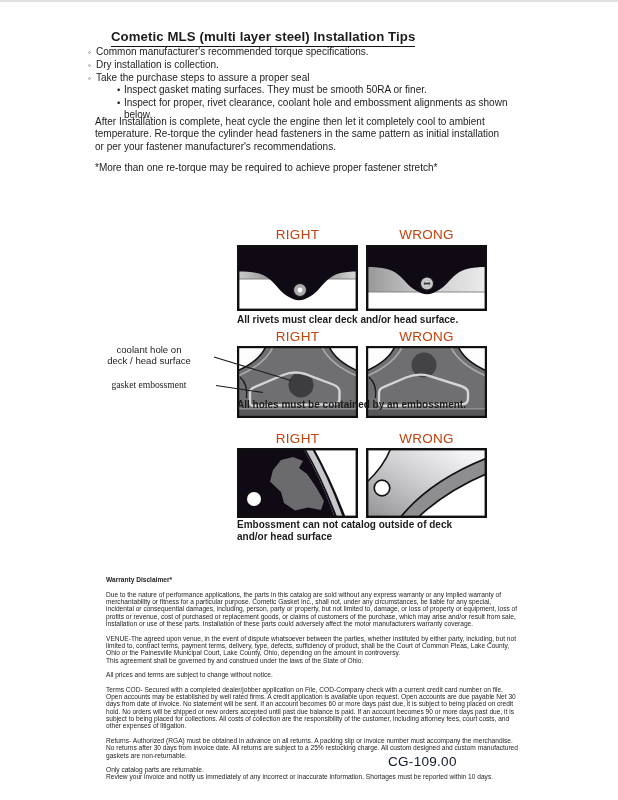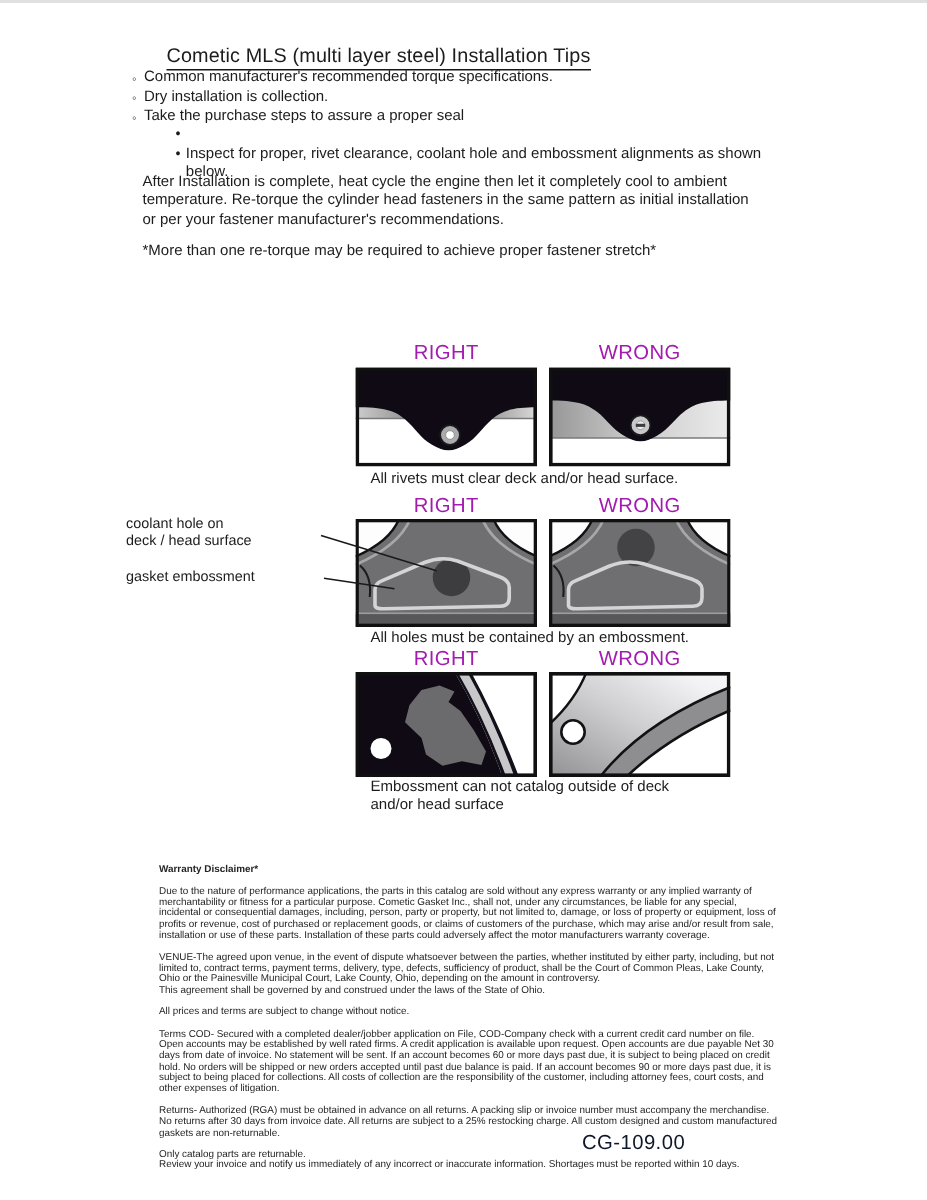--- a/index.html
+++ b/index.html
@@ -13,7 +13,7 @@
   
   .title {
     position:absolute; left:111px; top:20px; display:inline-block;
-    font-size:13.2px; font-weight:normal; letter-spacing:.1px;
+    font-size:13.2px; font-weight:bold; letter-spacing:.1px;
     border-bottom:1.7px solid #161616; padding-bottom:2.5px; white-space:nowrap;
   }
 

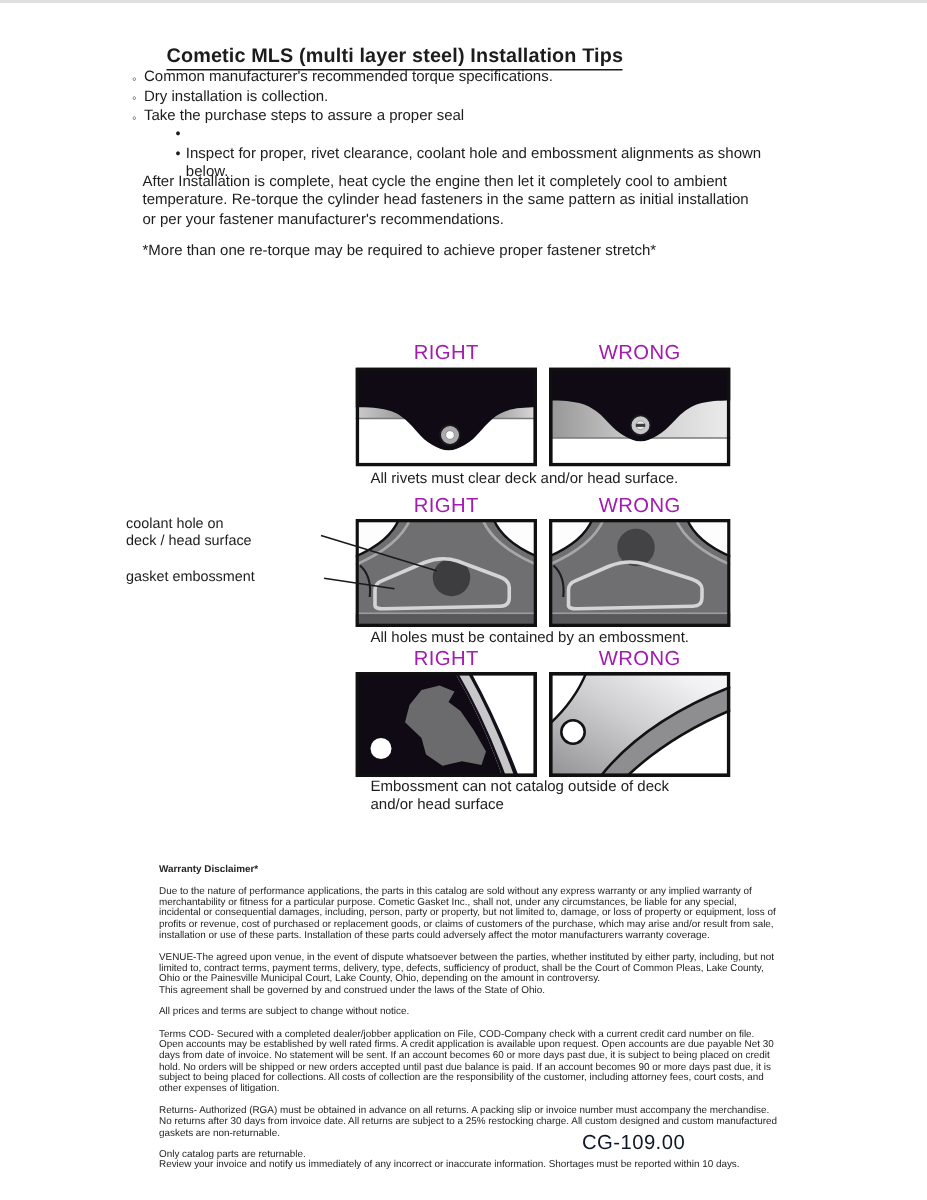--- a/index.html
+++ b/index.html
@@ -68,6 +68,7 @@
     </div>
   <div class="tip sub">
       <span class="mk2">•</span>
+      <span>Inspect gasket mating surfaces.  They must be smooth 50RA or finer.</span>
     </div>
   <div class="tip sub">
       <span class="mk2">•</span>

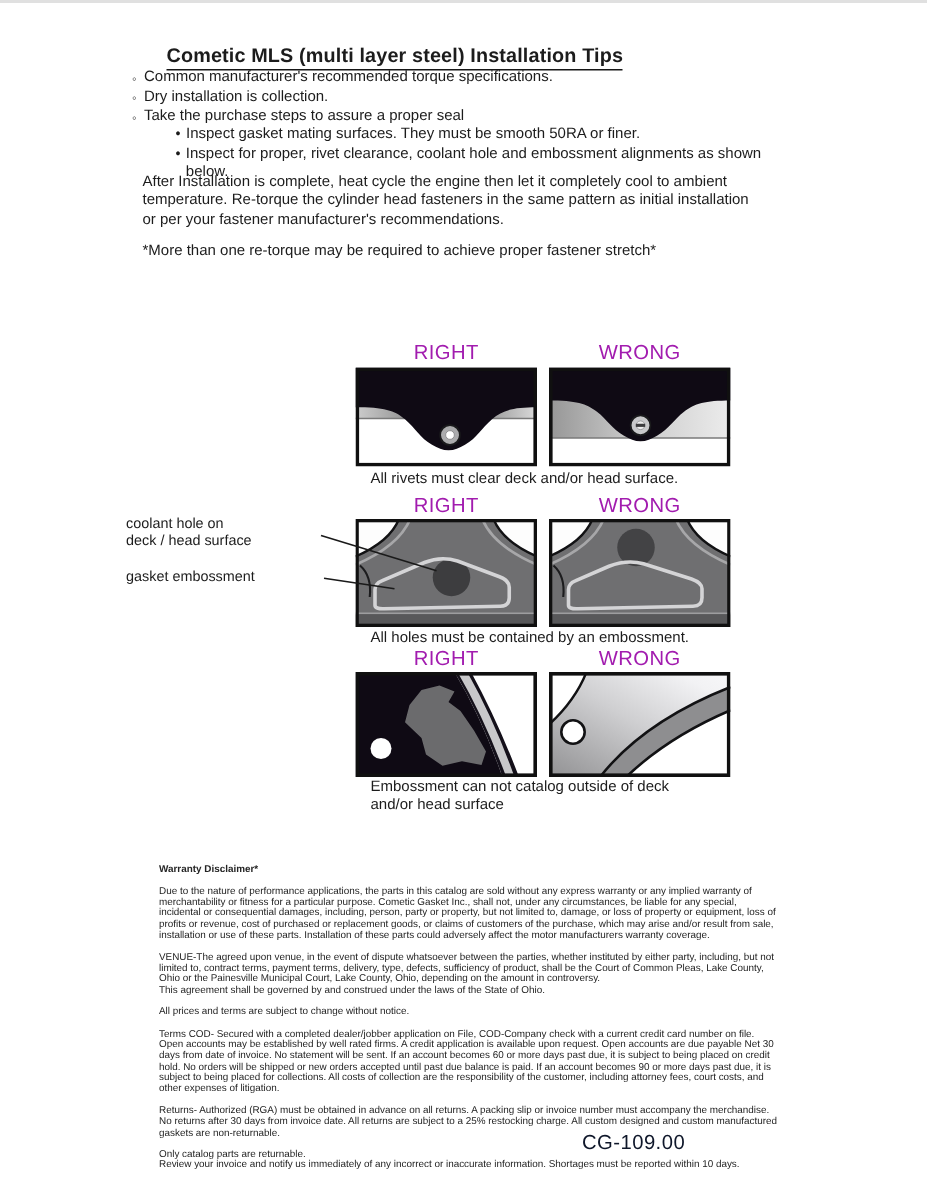--- a/index.html
+++ b/index.html
@@ -30,7 +30,7 @@
   .diesel p { margin:0 0 8.5px 0; font-size:10px; line-height:12.4px; white-space:pre-line; }
 
   
-  .dlabel { position:absolute; width:121px; text-align:center; font-size:13.5px; color:#a21caf; letter-spacing:.3px; }
+  .dlabel { position:absolute; width:121px; text-align:center; font-size:13.5px; color:#c2410c; letter-spacing:.3px; }
   .panel { position:absolute; width:121px; }
   .panel svg { display:block; width:121px; }
   .caption { position:absolute; left:237px; font-size:10px; font-weight:normal; white-space:pre-line; line-height:12px;margin-left:10px; }

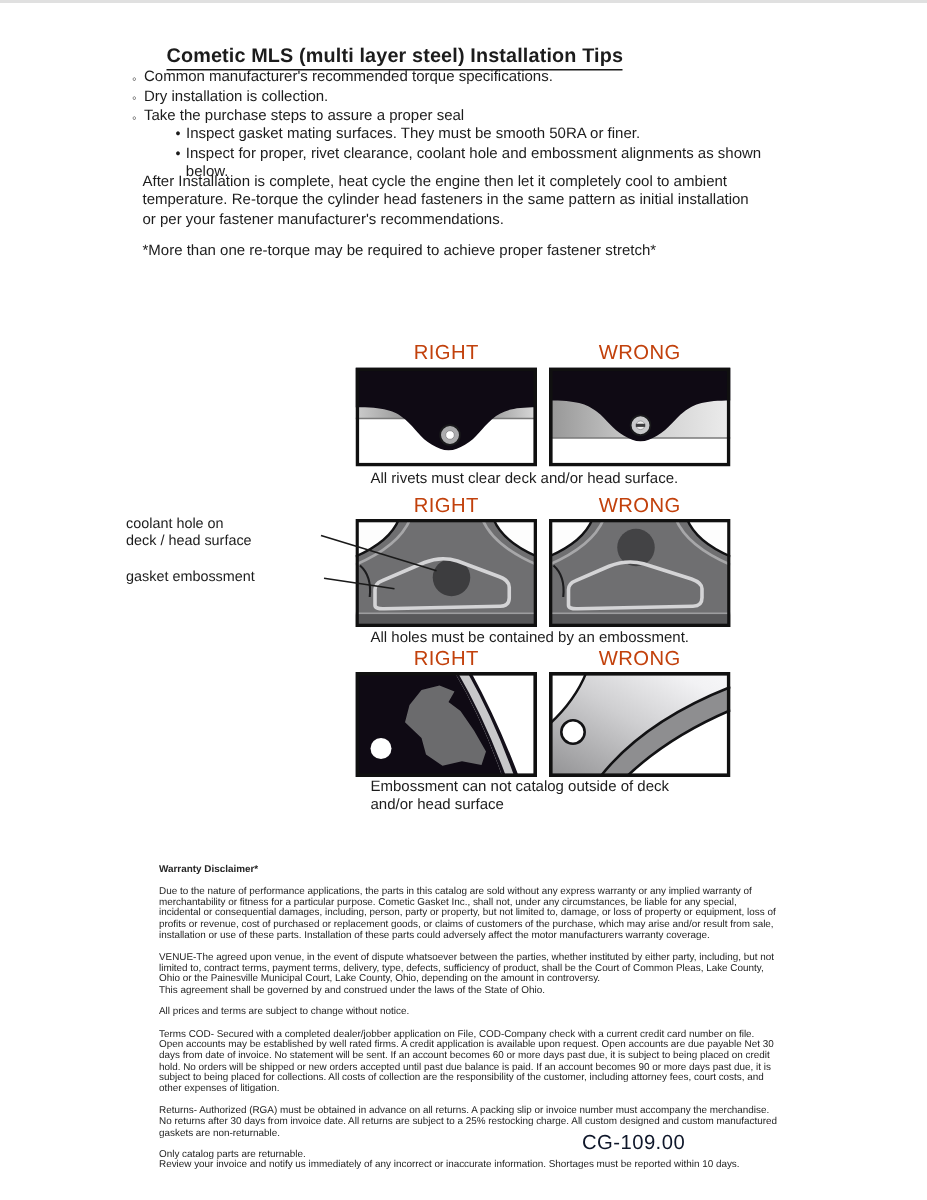--- a/index.html
+++ b/index.html
@@ -33,7 +33,7 @@
   .dlabel { position:absolute; width:121px; text-align:center; font-size:13.5px; color:#c2410c; letter-spacing:.3px; }
   .panel { position:absolute; width:121px; }
   .panel svg { display:block; width:121px; }
-  .caption { position:absolute; left:237px; font-size:10px; font-weight:normal; white-space:pre-line; line-height:12px;margin-left:10px; }
+  .caption { position:absolute; left:237px; font-size:10px; font-weight:bold; white-space:pre-line; line-height:12px; }
 
   
   .anno { position:absolute; left:84px; width:130px; text-align:left; font-size:9.6px; line-height:11px; }

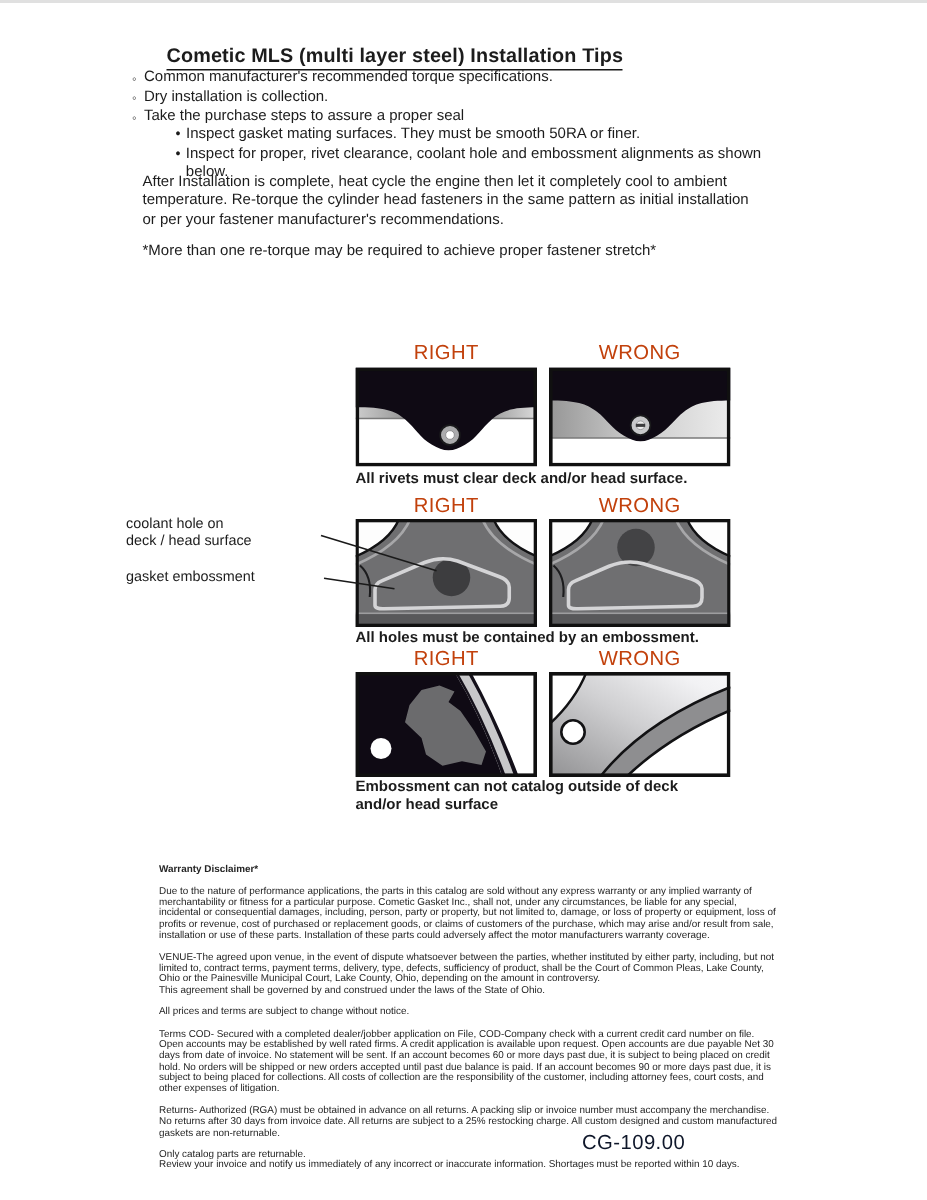--- a/index.html
+++ b/index.html
@@ -36,7 +36,7 @@
   .caption { position:absolute; left:237px; font-size:10px; font-weight:bold; white-space:pre-line; line-height:12px; }
 
   
-  .anno { position:absolute; left:84px; width:130px; text-align:left; font-size:9.6px; line-height:11px; }
+  .anno { position:absolute; left:84px; width:130px; text-align:center; font-size:9.6px; line-height:11px; }
   .leaders { position:absolute; left:120px; top:340px; width:200px; height:60px; z-index:5; pointer-events:none; }
 
   

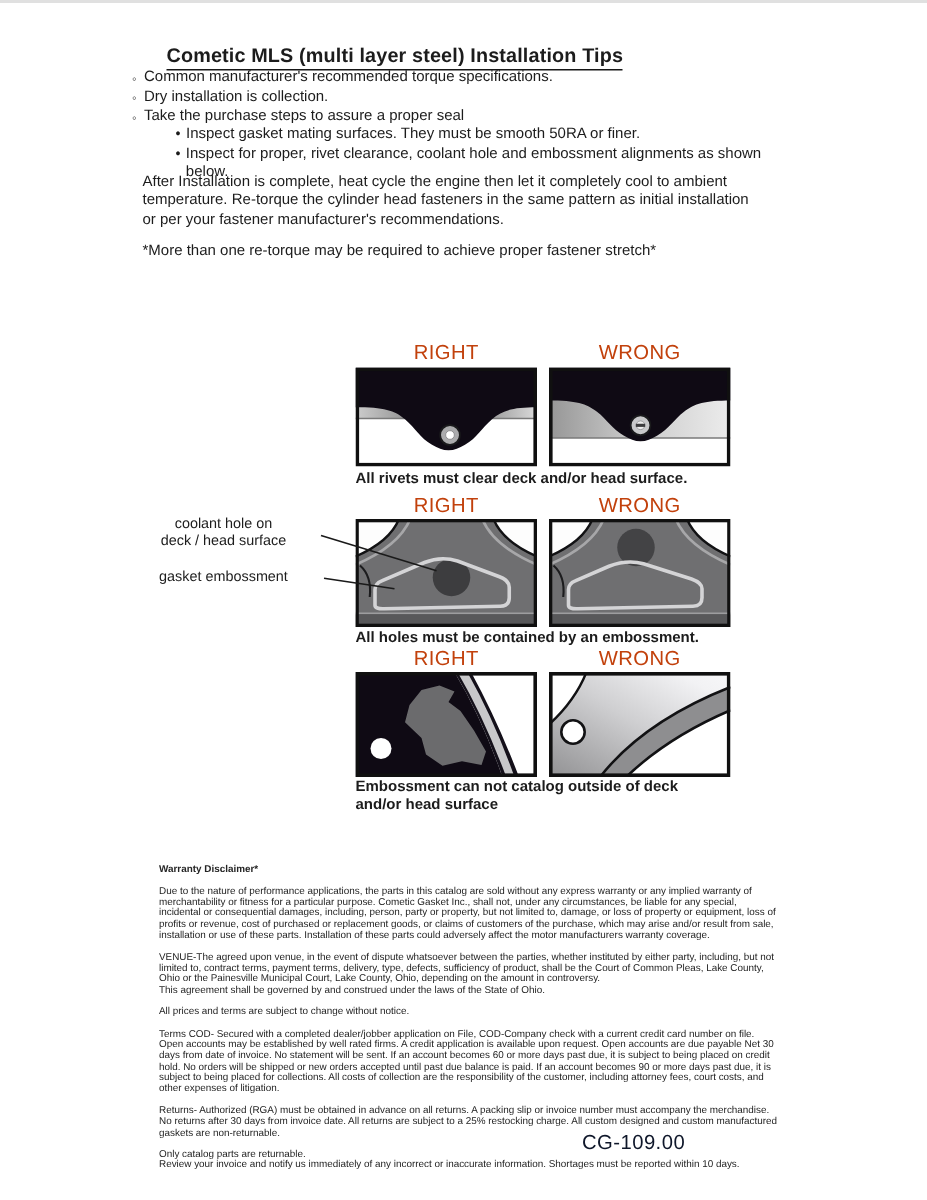--- a/index.html
+++ b/index.html
@@ -135,7 +135,7 @@
   <div>coolant hole on</div>
   <div>deck / head surface</div>
 </div>
-<div class="anno" style="top:379px;">gasket embossment</div>
+<div class="anno" style="top:379px;font-family:Liberation Serif, serif;">gasket embossment</div>
 
 <svg class="leaders" viewBox="0 0 200 60">
   <line x1="94" y1="17" x2="171" y2="40.5" stroke="#1a1a1a" stroke-width="1.1"></line>

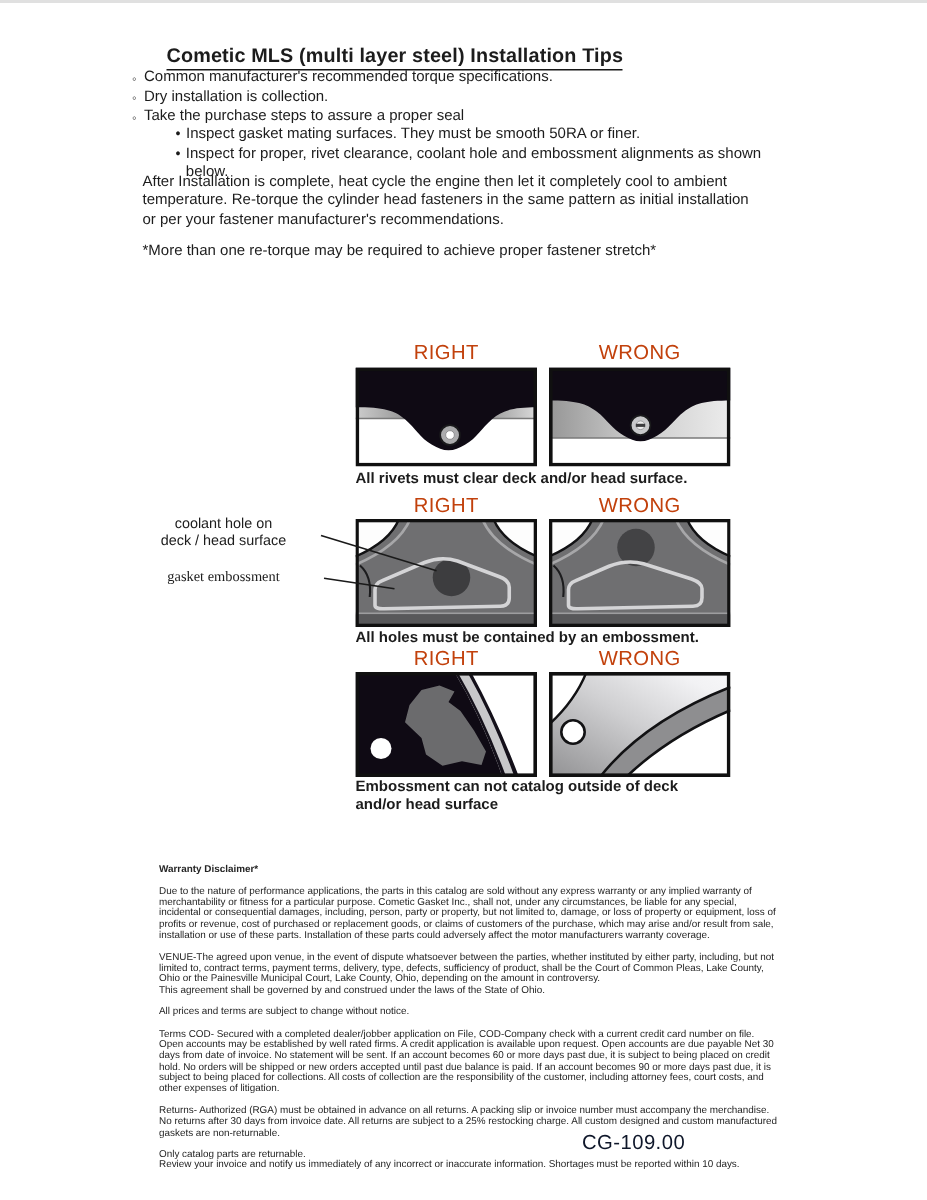--- a/index.html
+++ b/index.html
@@ -178,7 +178,7 @@
 </svg>
 </div>
 
-<div class="caption" style="top:420px;">All holes must be contained by an embossment.</div>
+<div class="caption" style="top:399px;">All holes must be contained by an embossment.</div>
 
 <div class="dlabel" style="left:237px; top:431px;">RIGHT</div>
 <div class="dlabel" style="left:366px; top:431px;">WRONG</div>

